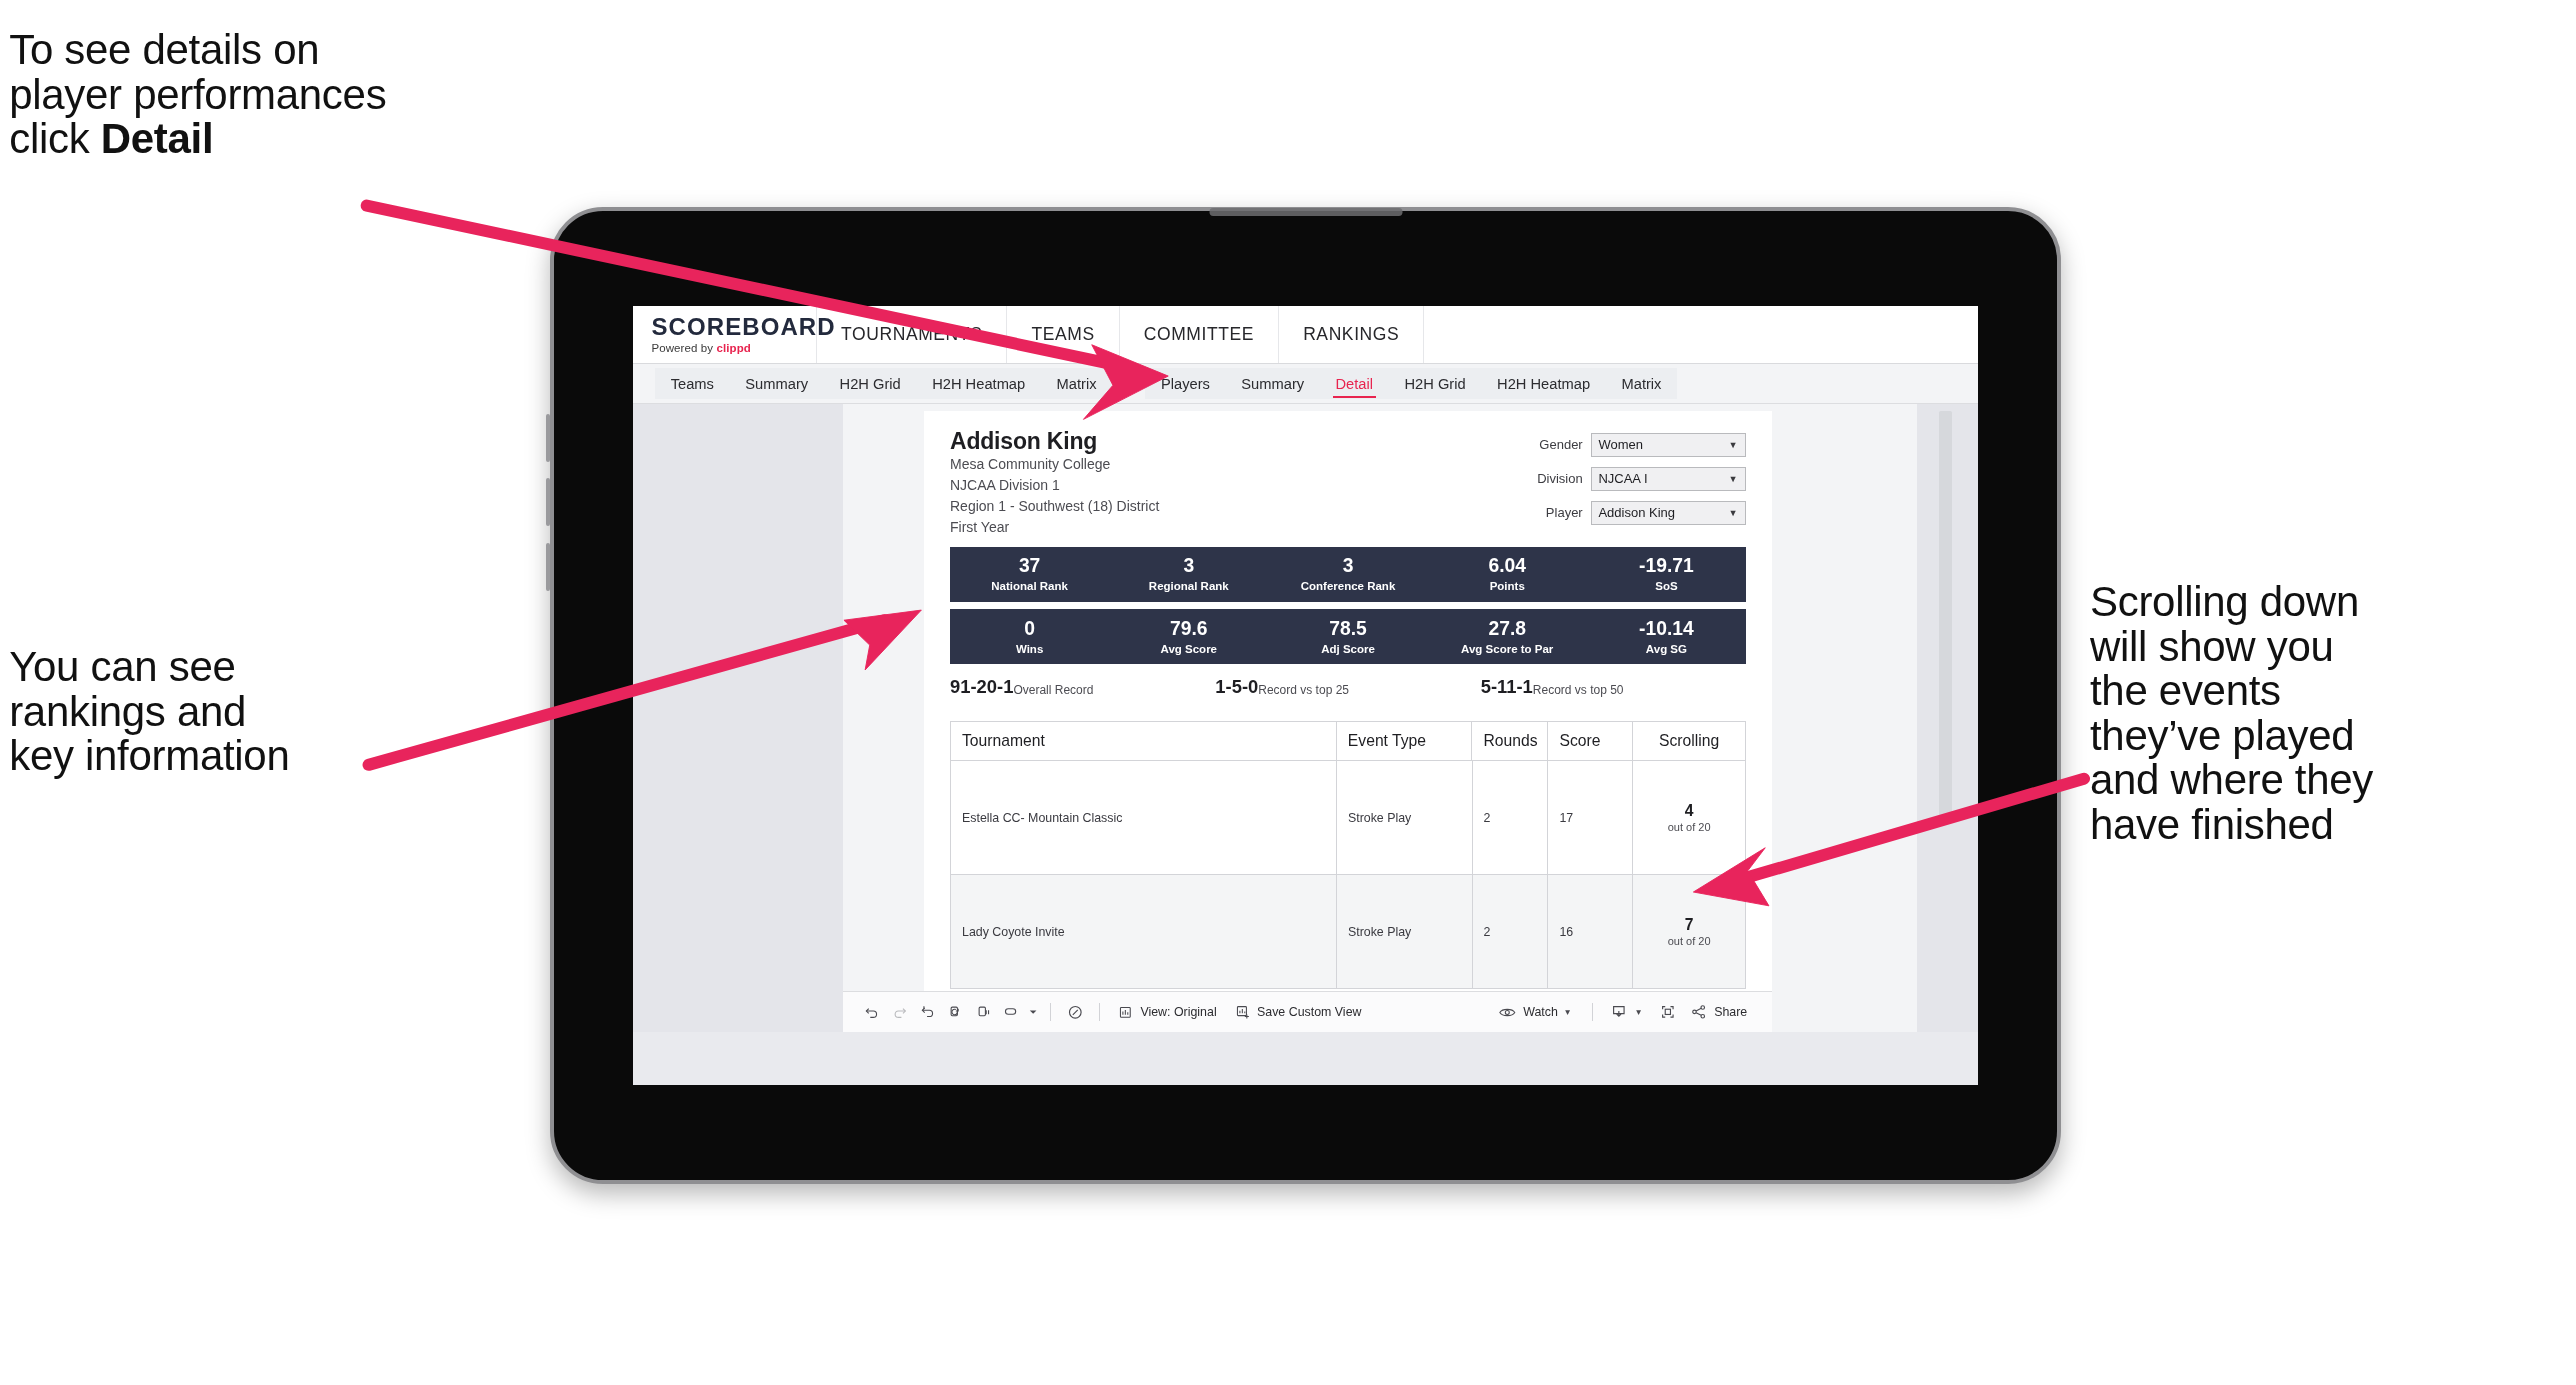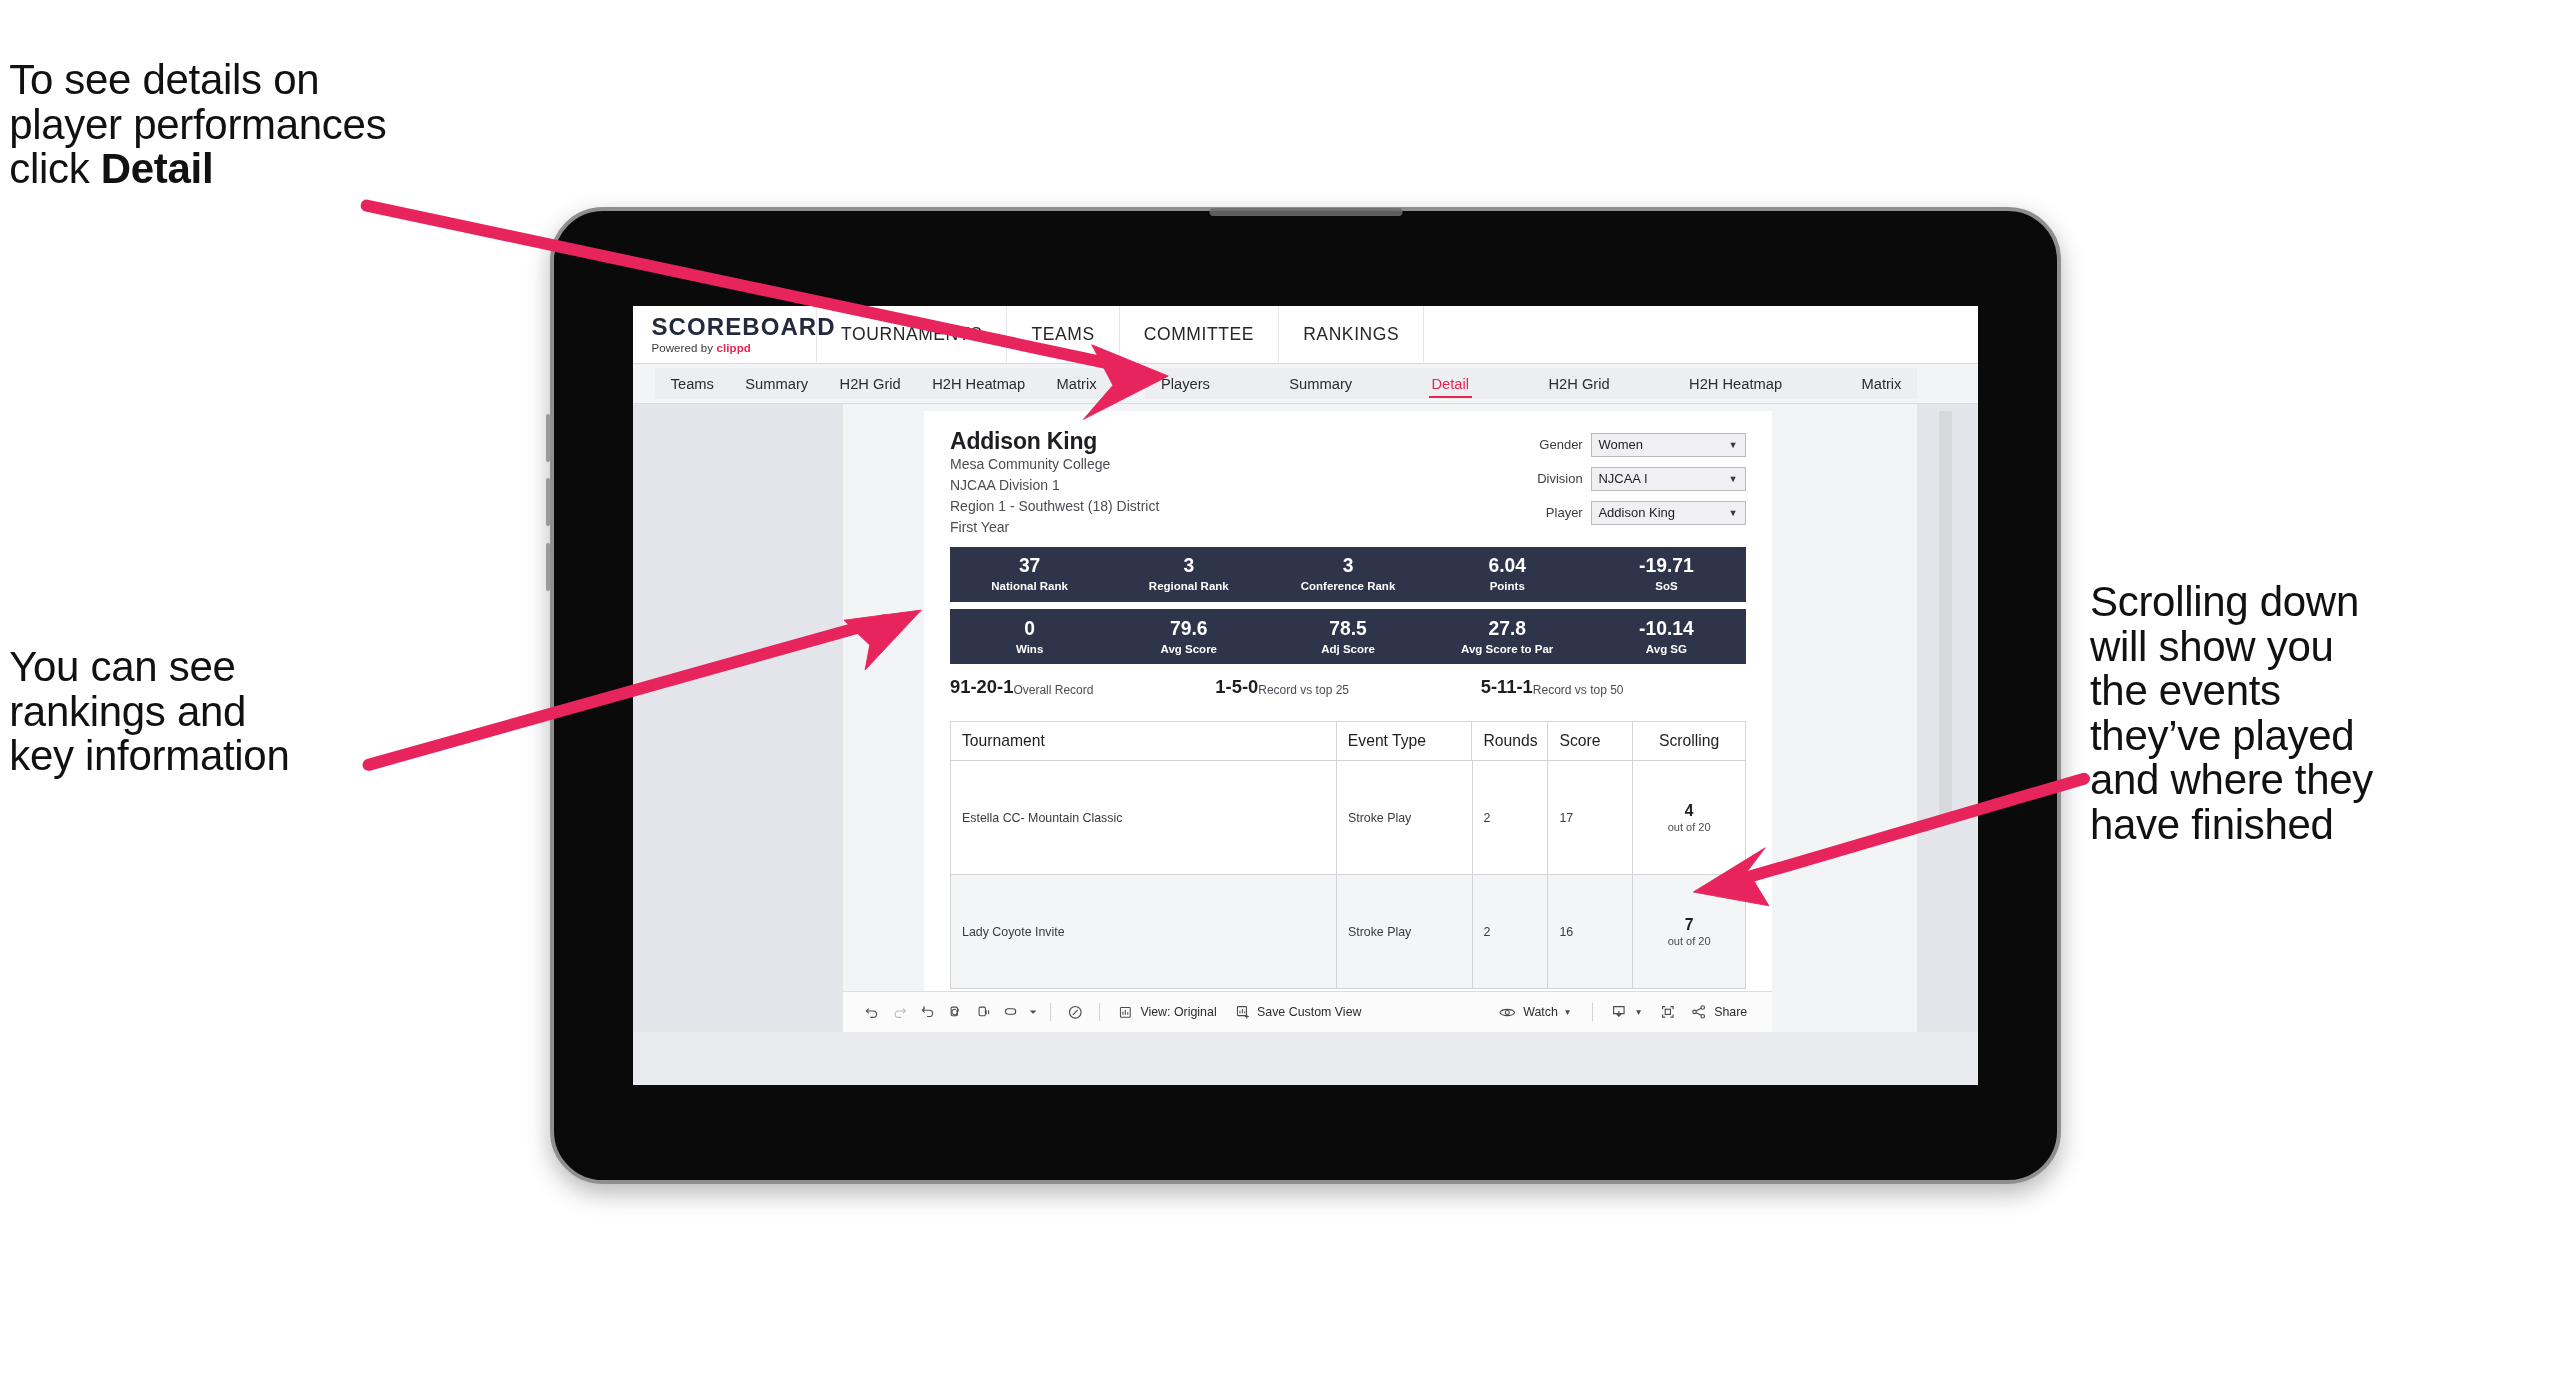--- a/index.html
+++ b/index.html
@@ -10,7 +10,7 @@
   .anno{position:absolute;font-family:"Liberation Sans",sans-serif;
         font-size:42px;line-height:1.06;color:#111;font-weight:400;
         letter-spacing:-0.3px;white-space:pre-line;}
-  #anno-left-top{left:9.2px;top:28px;width:590px;margin-top:30px;}
+  #anno-left-top{left:9.2px;top:28px;width:590px;}
   #anno-left-bottom{left:9.2px;top:645px;width:479px;}
   #anno-right{left:2090px;top:580px;width:433px;}
   .anno b{font-weight:700;}

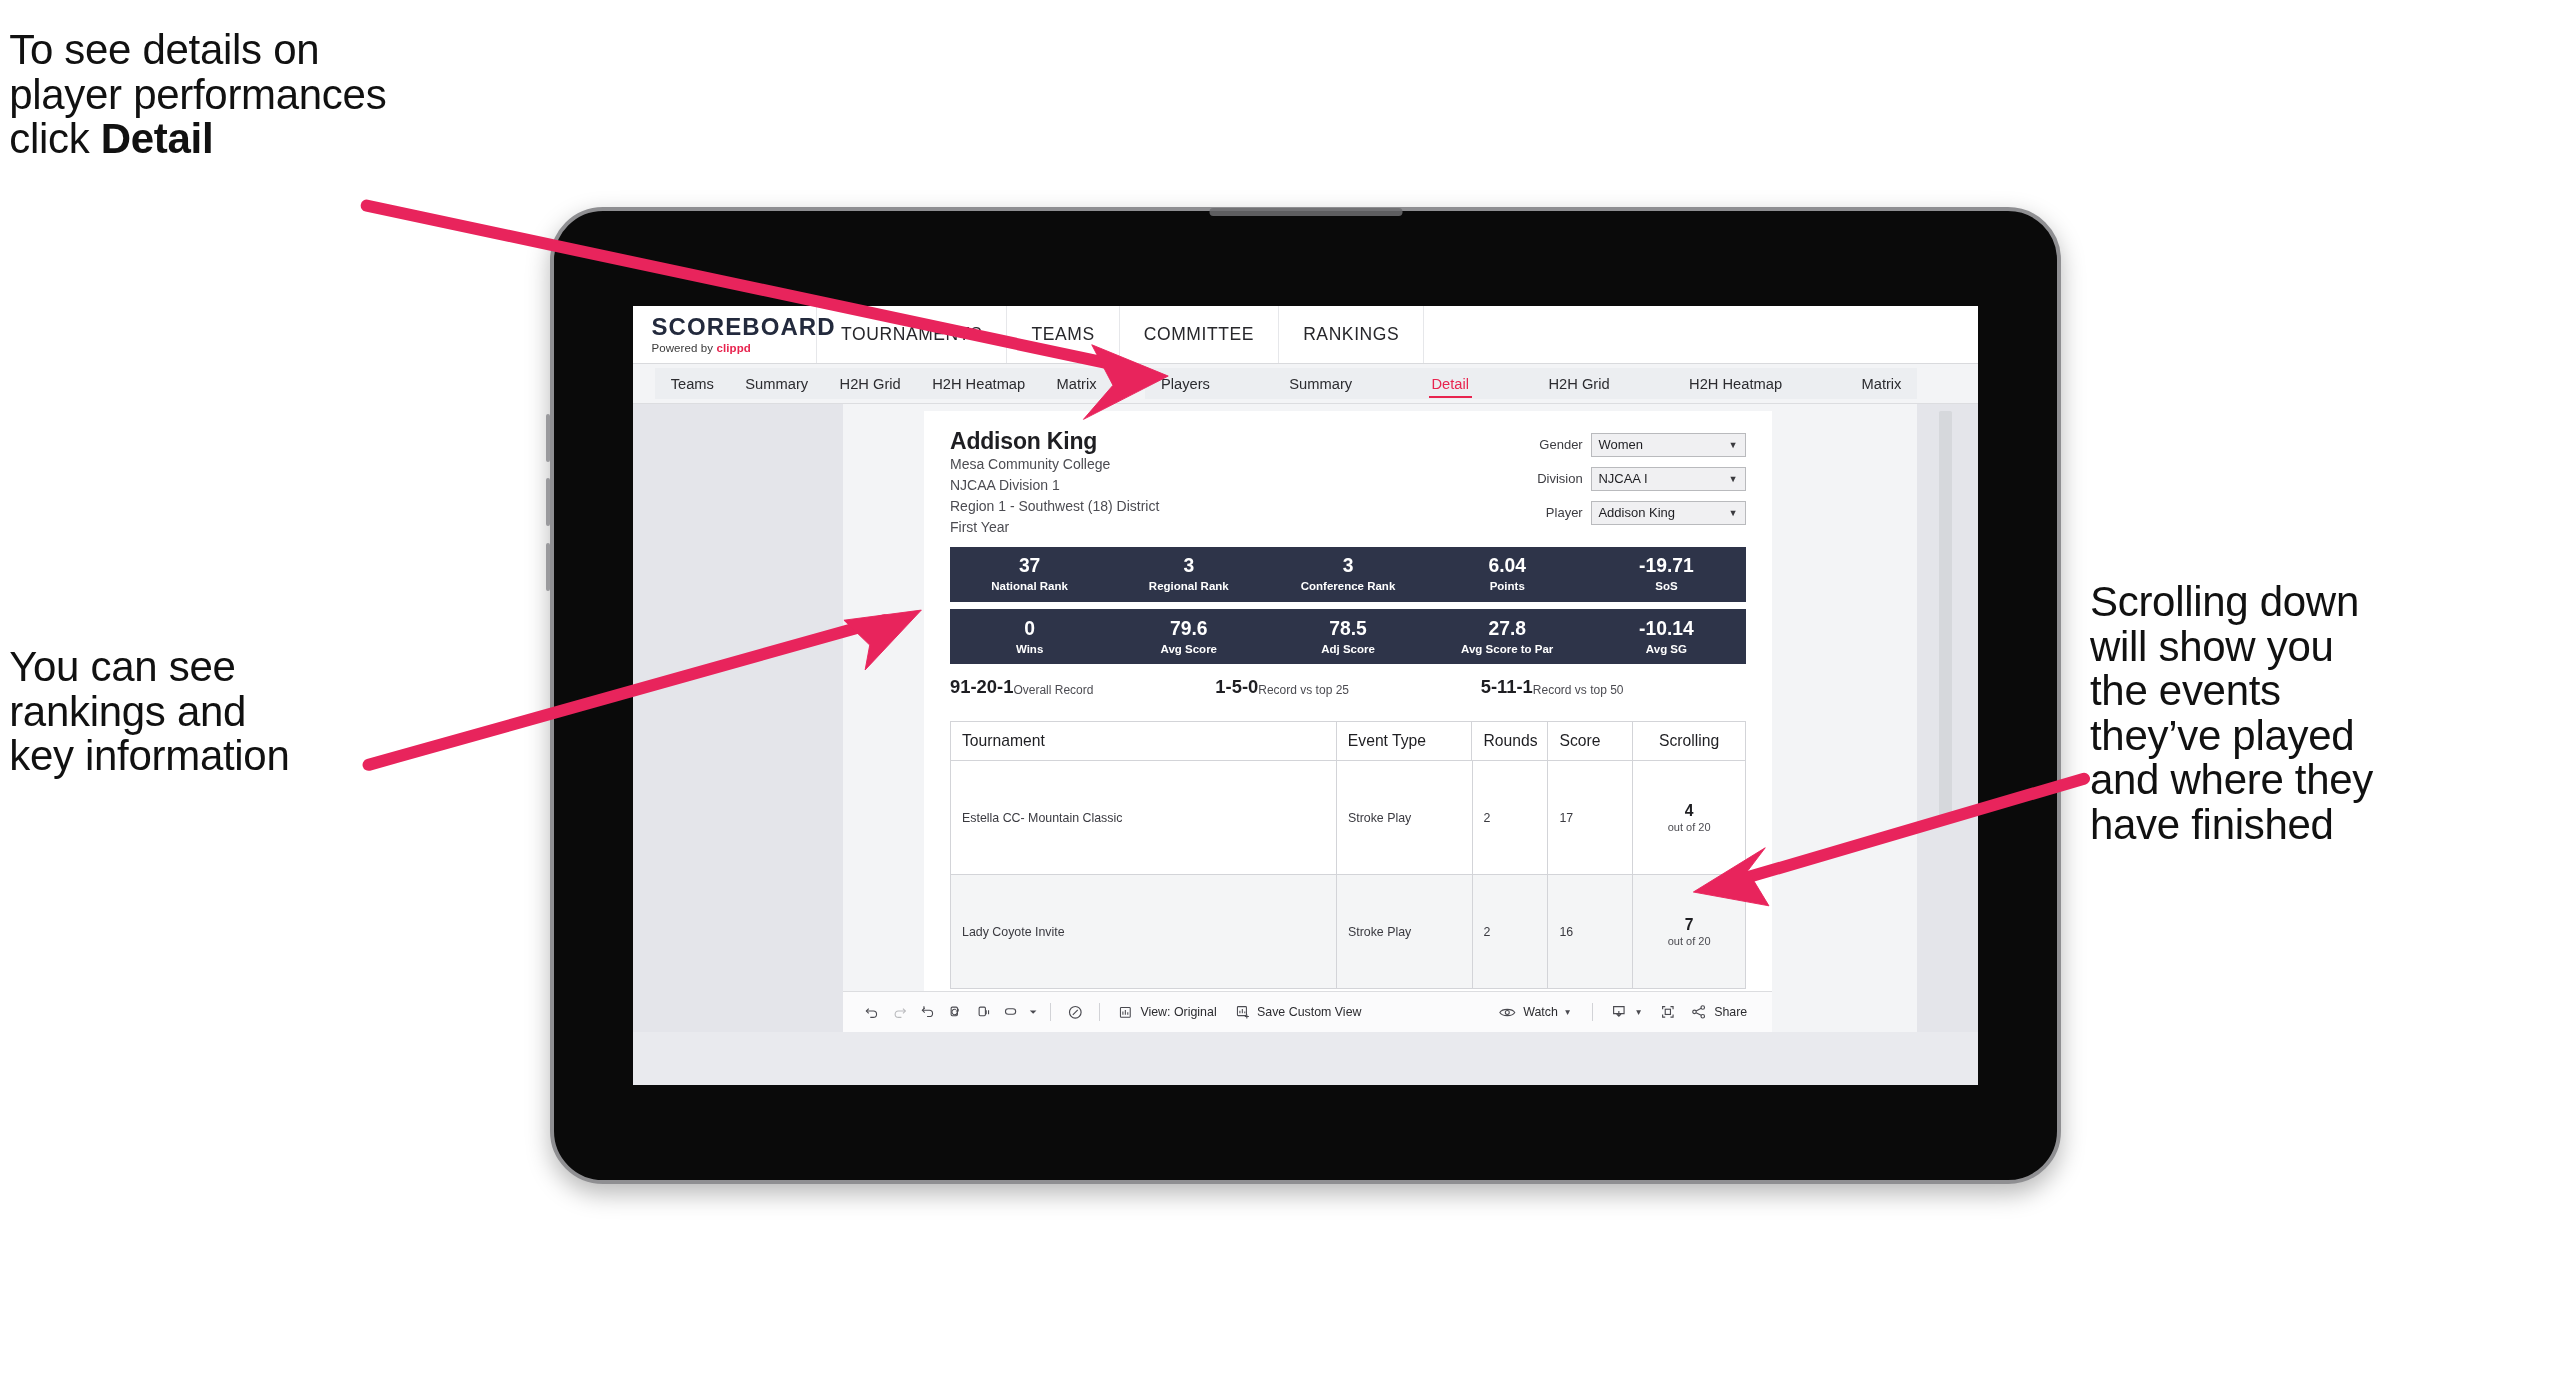--- a/index.html
+++ b/index.html
@@ -53,7 +53,7 @@
           display:flex;align-items:stretch;}
   .tabgroup{display:flex;align-items:stretch;background:#eceef1;margin:3.7px 0;}
   .tabgroup.g1{margin-left:22px;}
-  .tabgroup.g2{margin-left:33px;gap:48px;}
+  .tabgroup.g2{margin-left:33px;}
   .tab{display:flex;align-items:center;padding:0 15.7px;font-size:14.7px;color:#2c2c30;
        position:relative;}
   .tab.active{color:#e8244f;}

